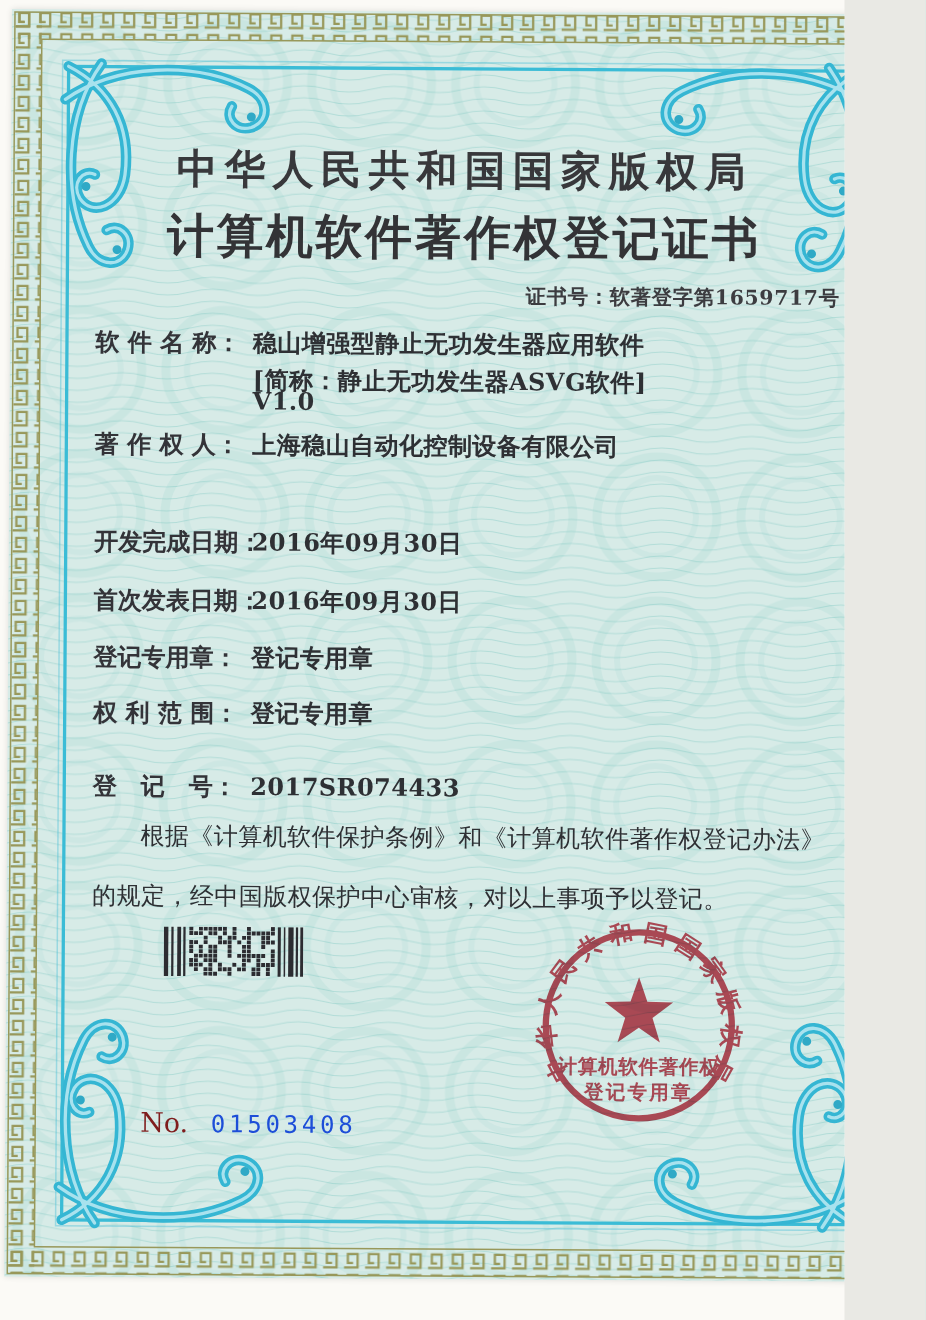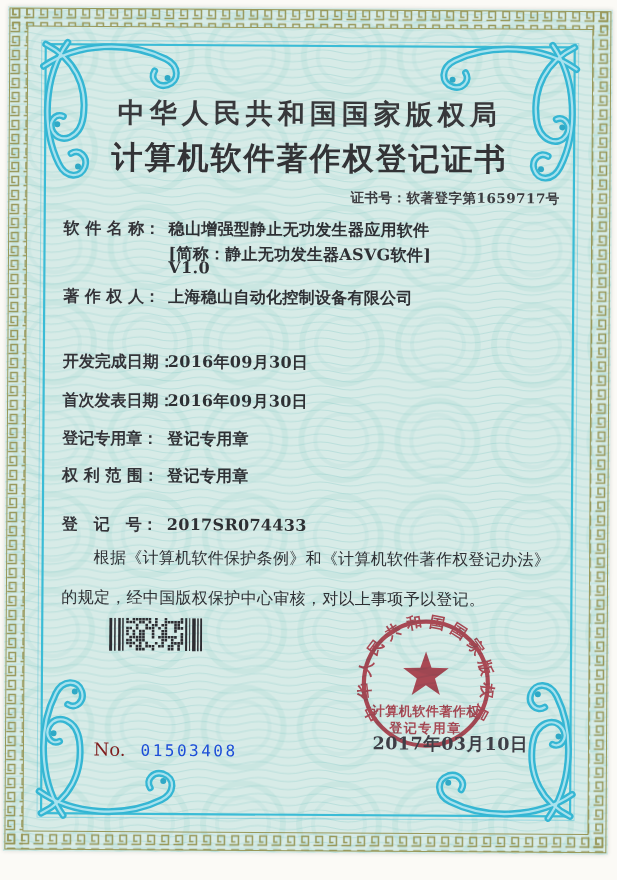--- a/index.html
+++ b/index.html
@@ -4,7 +4,7 @@
 <style>
   html,body{margin:0;padding:0;}
   body{width:617px;height:880px;background:#e9e9e4;font-family:"DejaVu Serif","Liberation Serif",serif;}
-  .page{position:relative;width:617px;height:880px;background:#fbfaf6;overflow:hidden;}
+  .page{position:relative;width:563px;height:880px;background:#fbfaf6;overflow:hidden;}
   .certificate{position:absolute;left:8px;top:6px;width:605px;height:845px;background:#d7ebe7;
     transform:rotate(.35deg);transform-origin:top left;box-shadow:0 0 4px rgba(0,0,0,.12);}
   .deco{position:absolute;inset:0;}

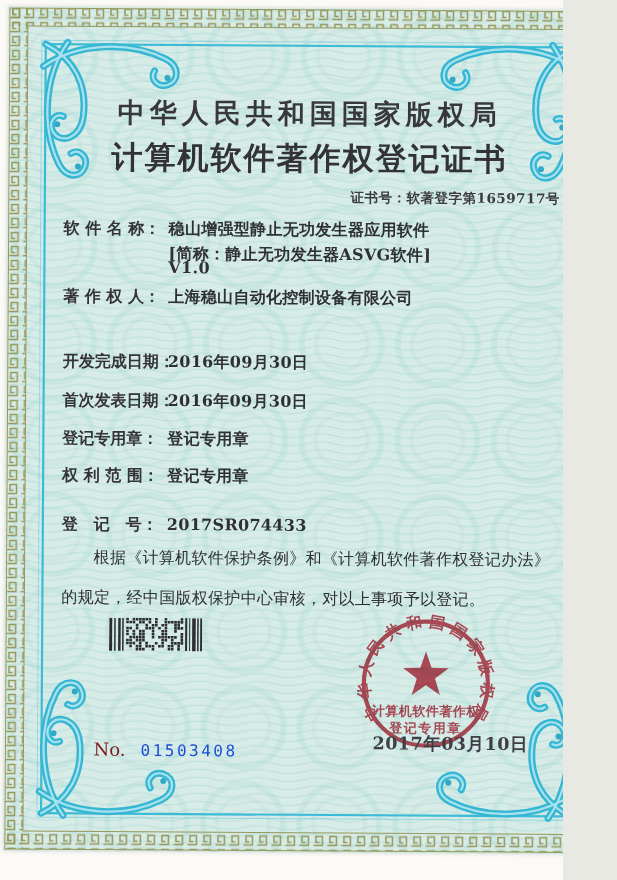--- a/index.html
+++ b/index.html
@@ -273,7 +273,6 @@
       <text x="0" y="49" text-anchor="middle" font-size="13" font-weight="bold" fill="#c5404f" font-family="DejaVu Serif, Liberation Serif, serif" letter-spacing="1.5">登记专用章</text>
     </svg>
 
-    <div class="abs seal-date">2017年03月10日</div>
 
     <div class="abs serial">
       <span class="no">No.</span>

